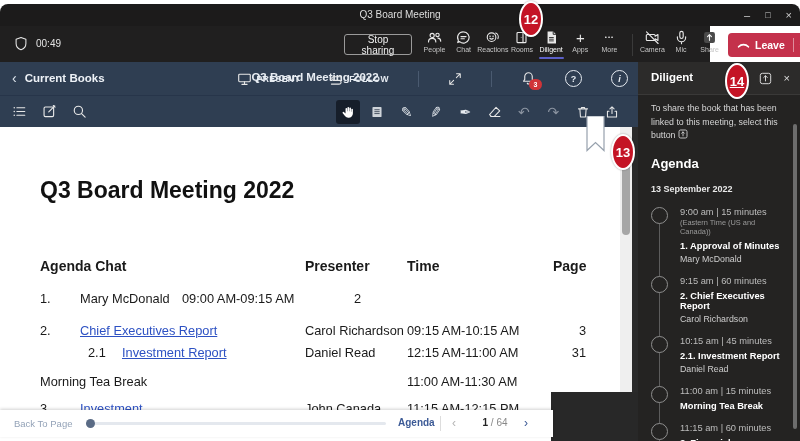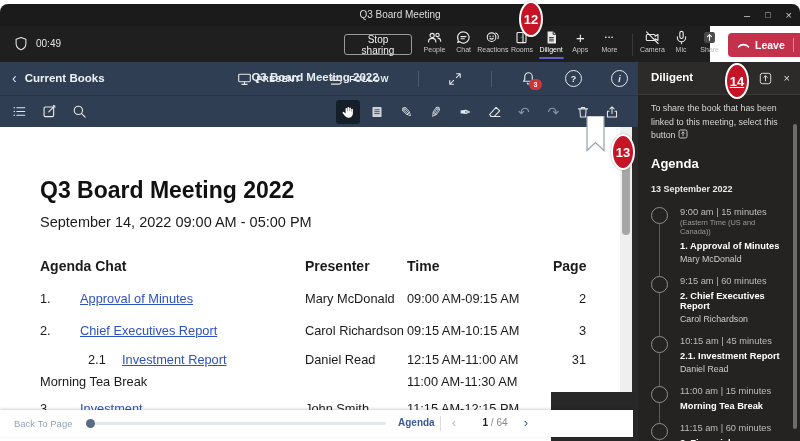--- a/index.html
+++ b/index.html
@@ -346,7 +346,6 @@
 
     <div class="page">
       <div class="pg-h1">Q3 Board Meeting 2022</div>
-      <div class="pg-sub">September 14, 2022 09:00 AM - 05:00 PM</div>
 
       <div class="t-row t-head" style="top:131px;">
         <div class="c-num"></div>

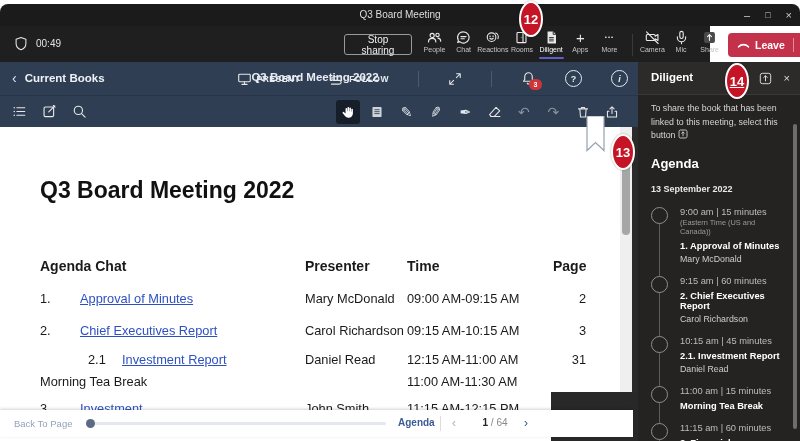--- a/index.html
+++ b/index.html
@@ -357,7 +357,6 @@
 
       <div class="t-row" style="top:164px;">
         <div class="c-num">1.</div>
-        <div class="c-topic"><span class="doclink">Approval of Minutes</span></div>
         <div class="c-pres">Mary McDonald</div>
         <div class="c-time">09:00 AM-09:15 AM</div>
         <div class="c-page">2</div>

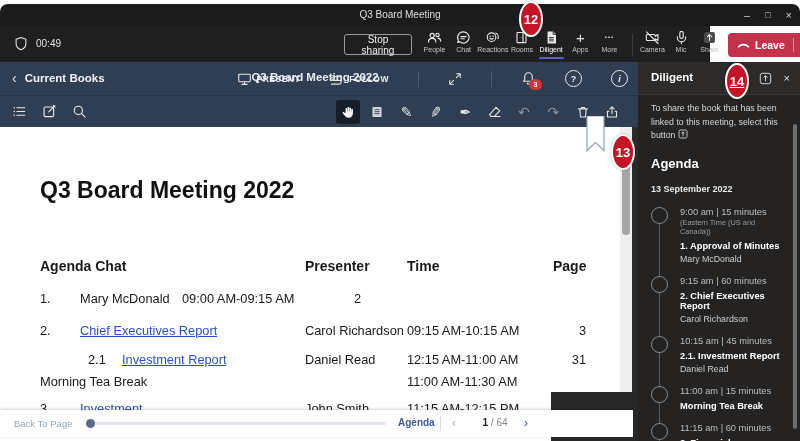--- a/index.html
+++ b/index.html
@@ -370,7 +370,7 @@
         <div class="c-page">3</div>
       </div>
 
-      <div class="t-row row-indent" style="top:225px;">
+      <div class="t-row row-indent" style="top:218px;">
         <div class="c-num">2.1</div>
         <div class="c-topic"><span class="doclink">Investment Report</span></div>
         <div class="c-pres">Daniel Read</div>

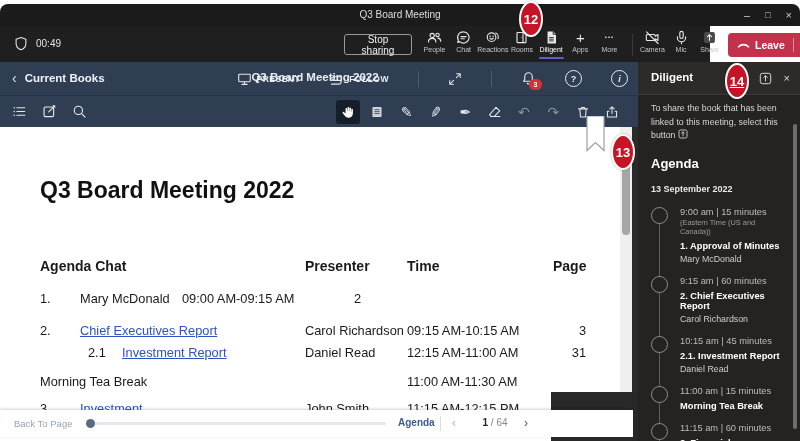--- a/index.html
+++ b/index.html
@@ -388,7 +388,7 @@
       <div class="t-row" style="top:274px;">
         <div class="c-num">3.</div>
         <div class="c-topic"><span class="doclink">Investment</span></div>
-        <div class="c-pres">John Smith</div>
+        <div class="c-pres">John Canada</div>
         <div class="c-time">11:15 AM-12:15 PM</div>
         <div class="c-page"></div>
       </div>

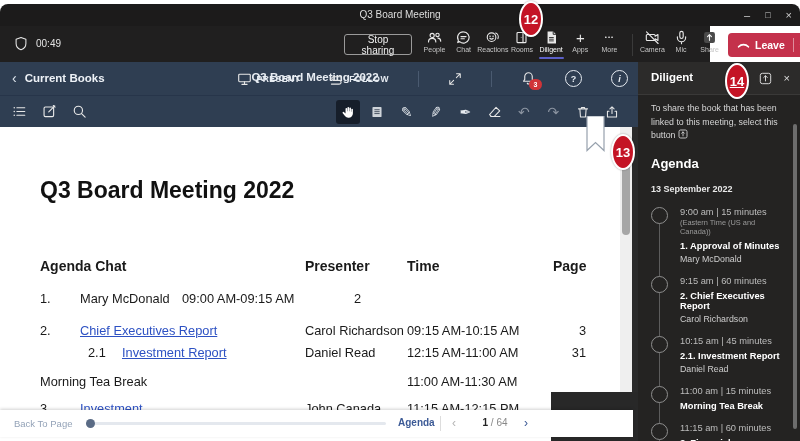--- a/index.html
+++ b/index.html
@@ -78,7 +78,7 @@
   .corner-dark{position:absolute;left:551px;top:330px;width:87px;height:49px;background:#282828;z-index:4;}
 
   
-  .bottombar{position:absolute;left:0;top:348px;width:633px;height:27px;background:#fff;z-index:5;
+  .bottombar{position:absolute;left:0;top:348px;width:553px;height:27px;background:#fff;z-index:5;
              box-shadow:0 -1px 3px rgba(0,0,0,.18);}
   .btp{position:absolute;left:14px;top:8px;font-size:9.5px;color:#94a3b8;}
   .slider{position:absolute;left:86px;top:12px;width:300px;height:3px;background:#e4e8ee;border-radius:2px;}

